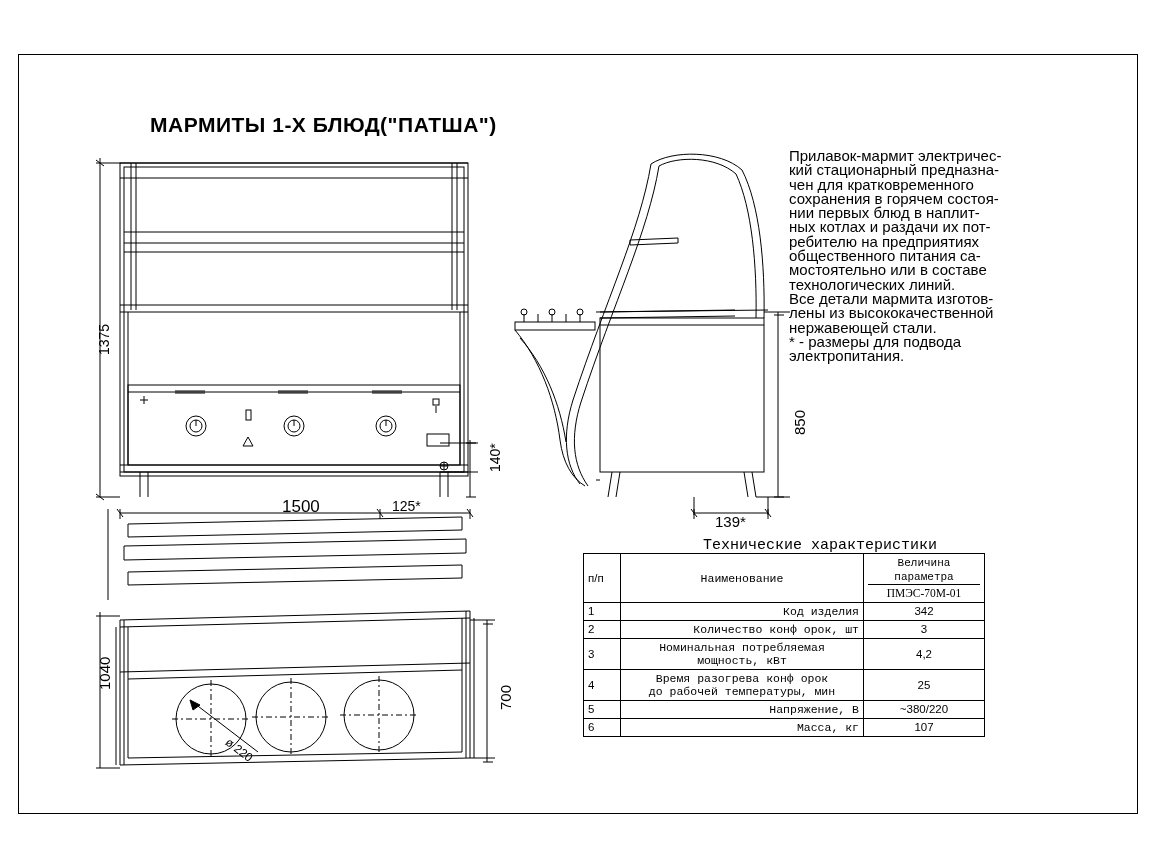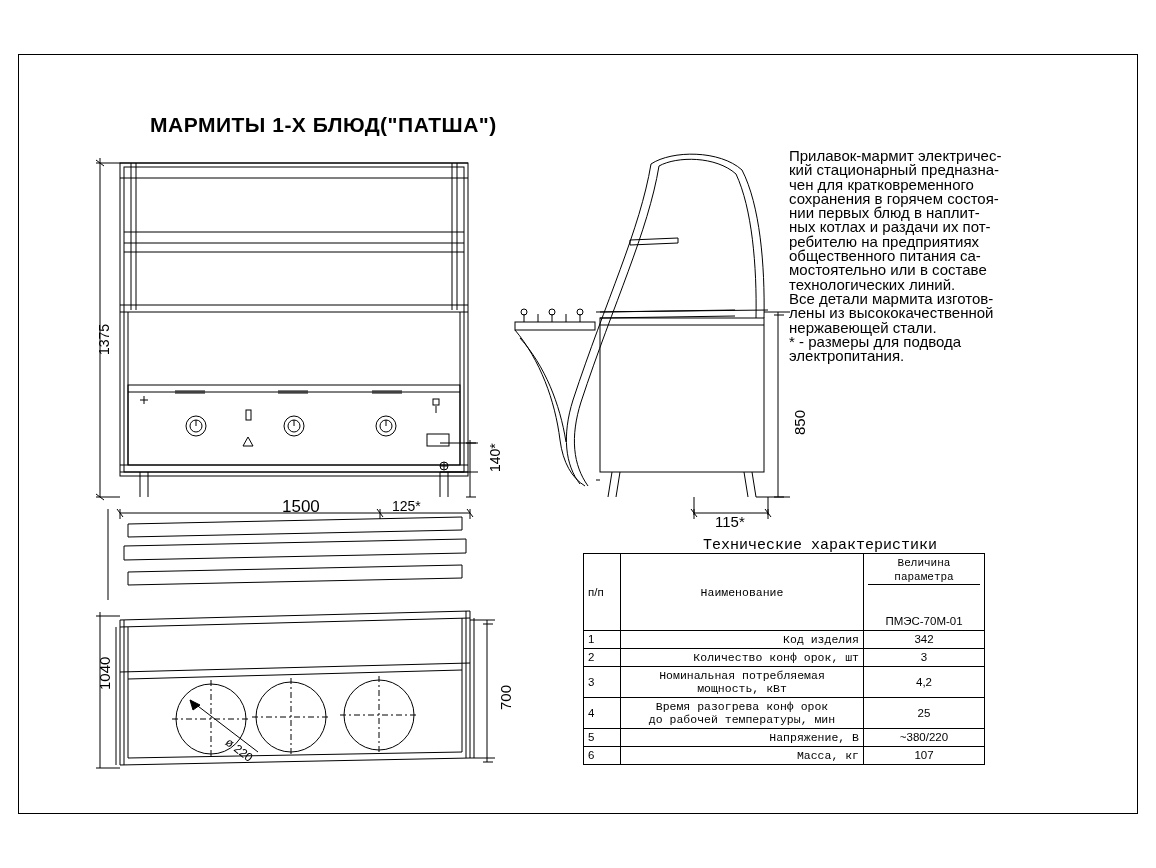--- a/index.html
+++ b/index.html
@@ -326,7 +326,7 @@
   <div class="dim" style="left:392px; top:498px; font-size:14px;">125*</div>
   <div class="dim vert" style="left:487px; top:472px; font-size:14px;">140*</div>
   <div class="dim vert" style="left:791px; top:435px; font-size:15px;">850</div>
-  <div class="dim" style="left:715px; top:513px; font-size:15px;">115*</div>
+  <div class="dim" style="left:715px; top:513px; font-size:15px;">139*</div>
   <div class="dim vert" style="left:96px; top:690px; font-size:15px;">1040</div>
   <div class="dim vert" style="left:497px; top:710px; font-size:15px;">700</div>
   <div class="dim" style="left:231px; top:735px; font-size:12px; transform: rotate(37deg); transform-origin: left top;">ø 220</div>

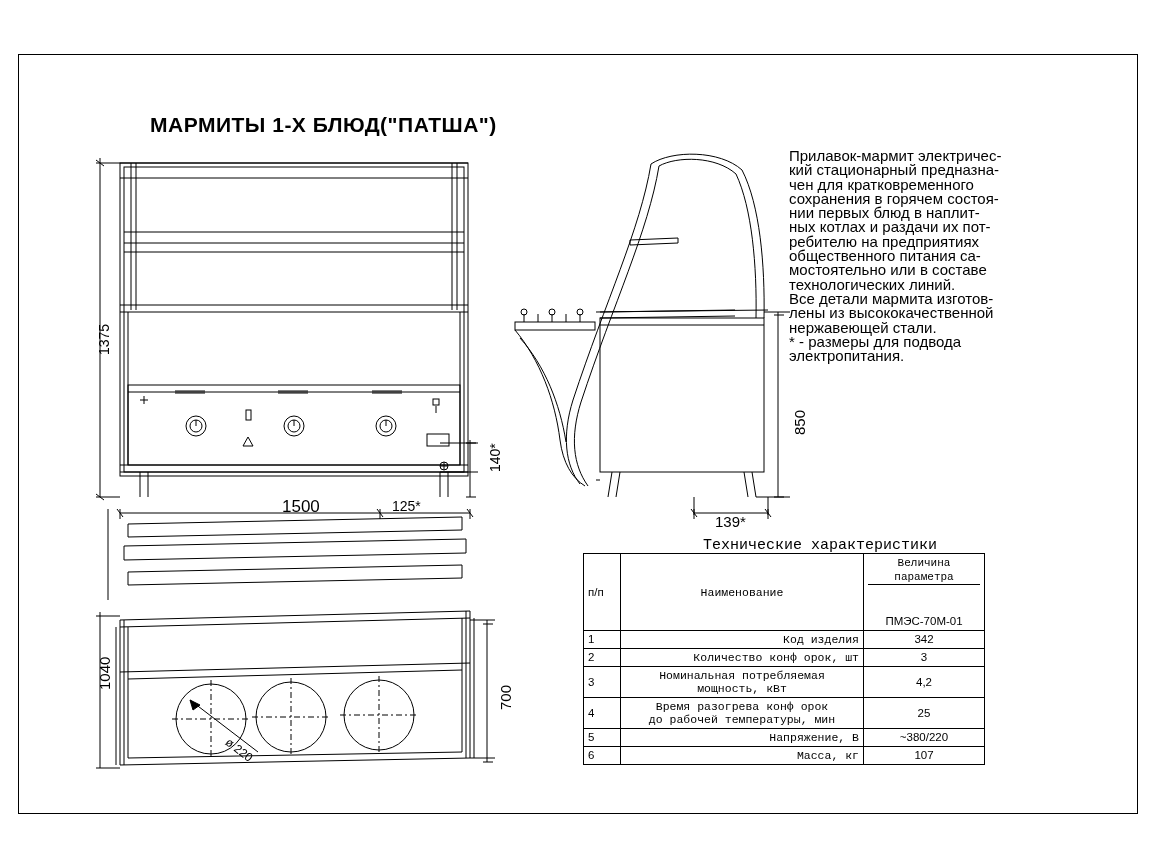--- a/index.html
+++ b/index.html
@@ -103,10 +103,9 @@
   }
   .hdr-val .m {
     display: block;
-    font-family: Liberation Sans, sans-serif;
+    font-family: Liberation Serif, serif;
     font-size: 11.5px;
     padding-top: 1px;
-    margin-top: 28px;
   }
   .two-line { line-height: 12.5px; }
 </style>

